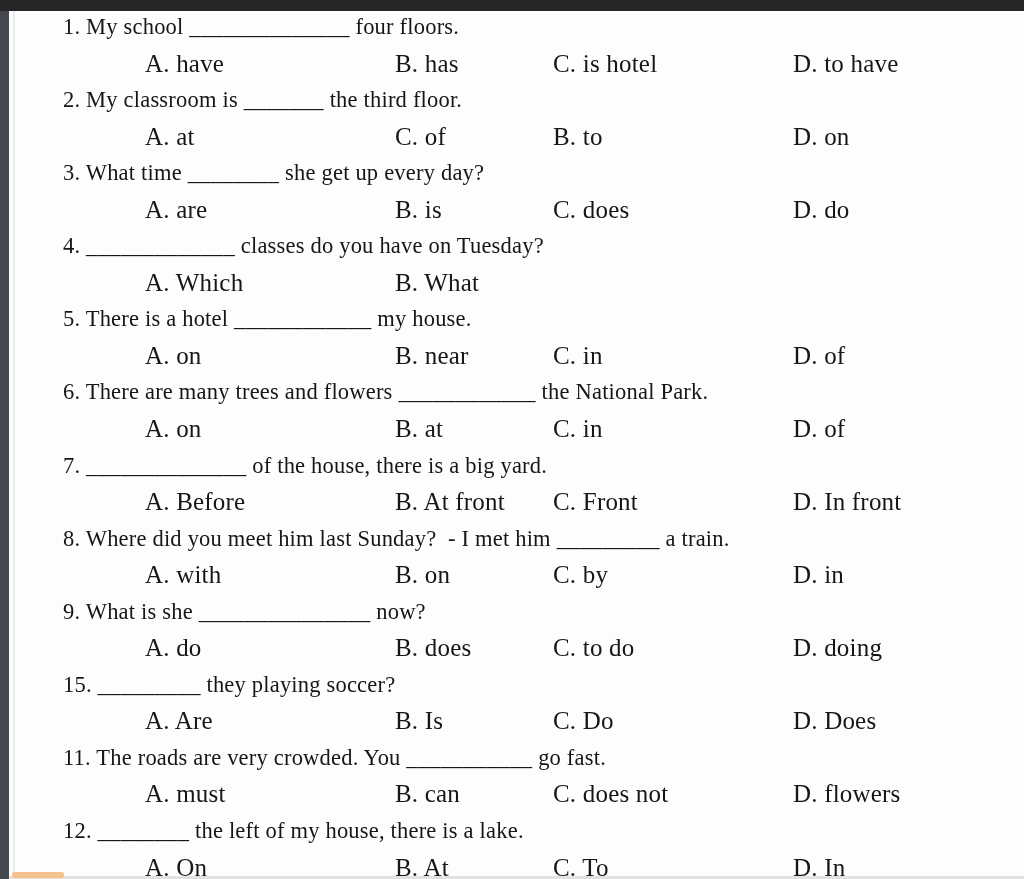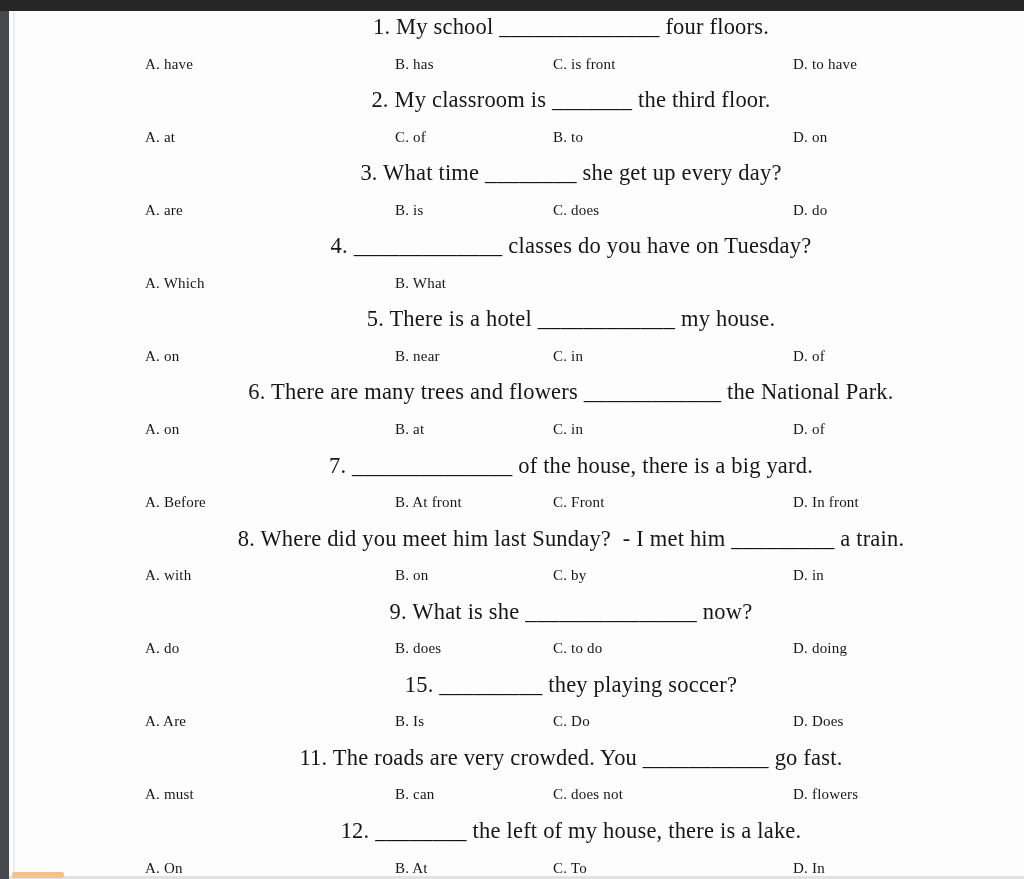--- a/index.html
+++ b/index.html
@@ -56,13 +56,12 @@
     z-index: 2;
   }
   .q-line {
-    padding-left: 118px;
+    padding-left: 63px;
     height: 36.55px;
     line-height: 36.55px;
     font-size: 22.5px;
     white-space: pre;
     letter-spacing: 0.2px;
-    text-align: center;
   }
   .opts {
     display: grid;

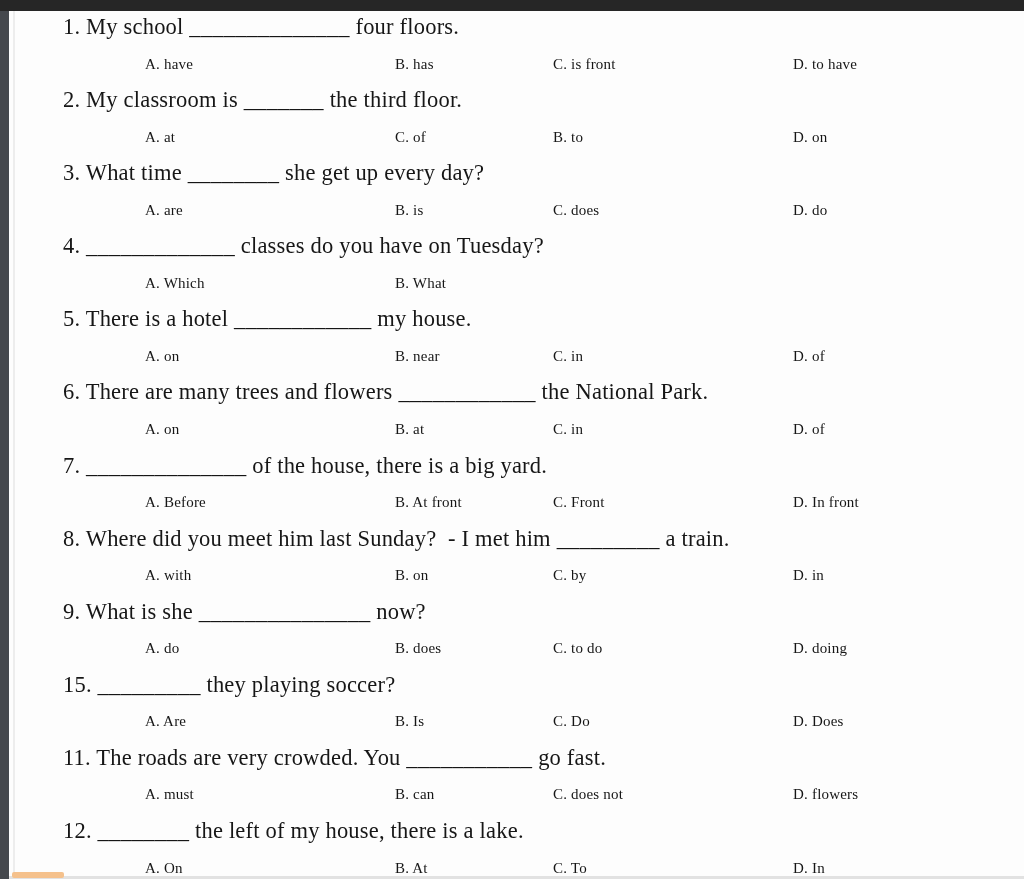--- a/index.html
+++ b/index.html
@@ -69,7 +69,7 @@
     margin-left: 145px;
     height: 36.55px;
     line-height: 36.55px;
-    font-size: 15px;
+    font-size: 25px;
     white-space: pre;
     letter-spacing: 0.2px;
   }

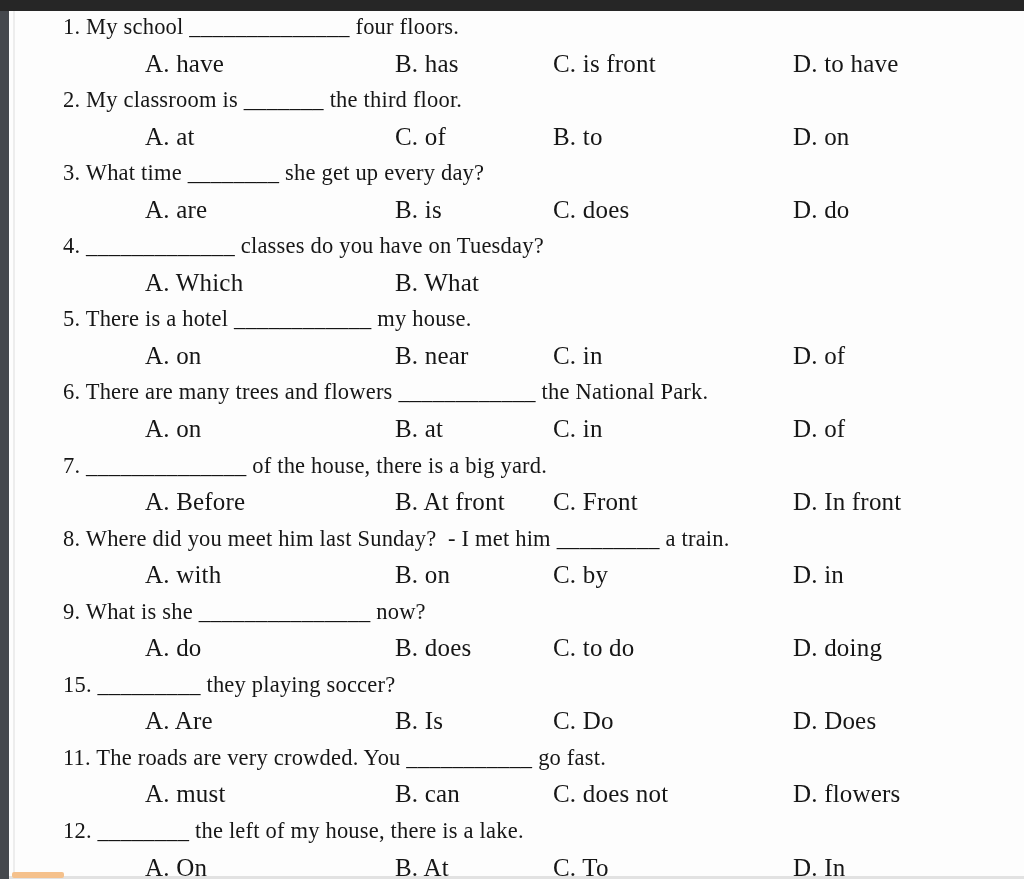--- a/index.html
+++ b/index.html
@@ -86,7 +86,7 @@
   <main id="quiz">
       <div>
         <div class="q-line">1. My school ______________ four floors.</div>
-        <div class="opts"><span class="opt">A. have</span><span class="opt">B. has</span><span class="opt">C. is front</span><span class="opt">D. to have</span></div>
+        <div class="opts"><span class="opt">A. have</span><span class="opt">B. has</span><span class="opt">C. is hotel</span><span class="opt">D. to have</span></div>
       </div>
       <div>
         <div class="q-line">2. My classroom is _______ the third floor.</div>

